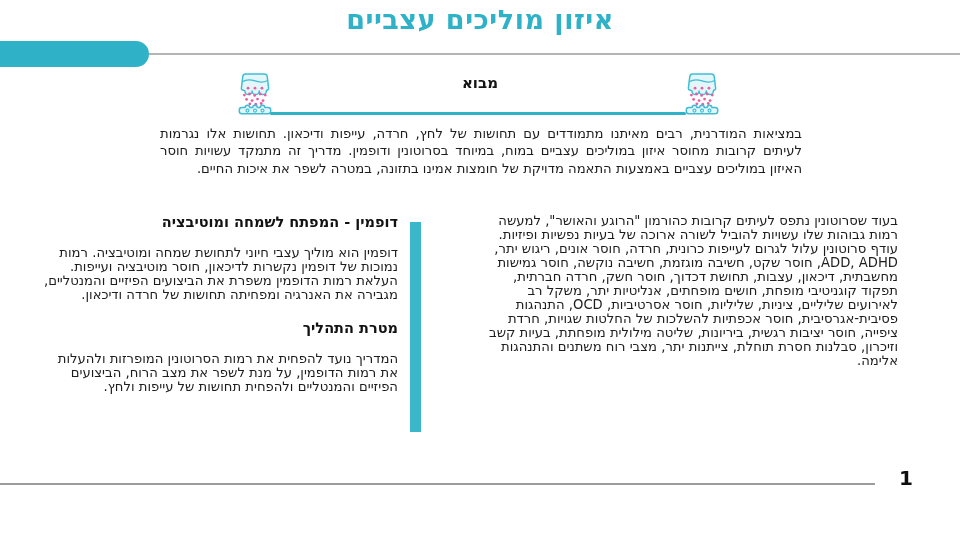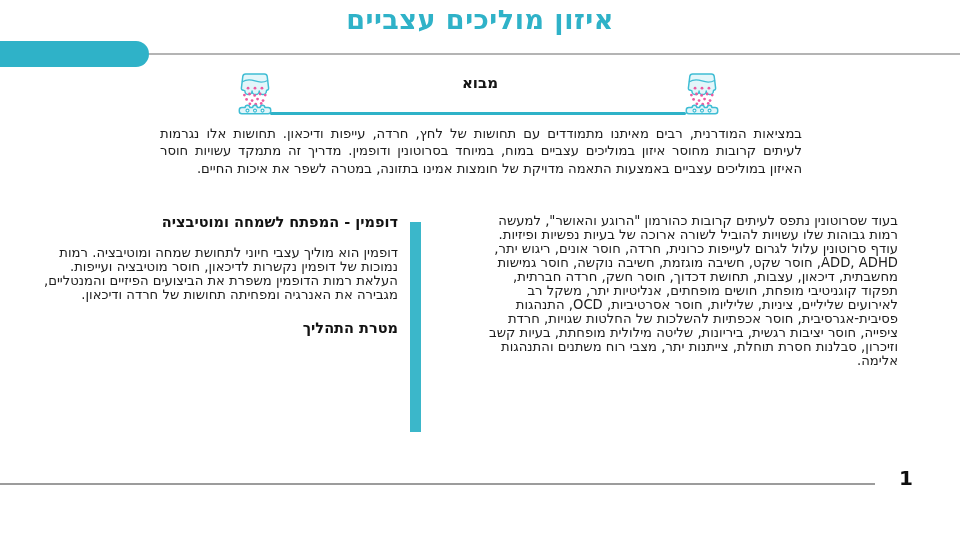--- a/index.html
+++ b/index.html
@@ -102,6 +102,7 @@
     <h3 class="col-heading">דופמין - המפתח לשמחה ומוטיבציה</h3>
     <p class="col-body">דופמין הוא מוליך עצבי חיוני לתחושת שמחה ומוטיבציה. רמות נמוכות של דופמין נקשרות לדיכאון, חוסר מוטיבציה ועייפות. העלאת רמות הדופמין משפרת את הביצועים הפיזיים והמנטליים, מגבירה את האנרגיה ומפחיתה תחושות של חרדה ודיכאון.</p>
     <h3 class="col-heading goal-heading">מטרת התהליך</h3>
+    <p class="col-body">המדריך נועד להפחית את רמות הסרוטונין המופרזות ולהעלות את רמות הדופמין, על מנת לשפר את מצב הרוח, הביצועים הפיזיים והמנטליים ולהפחית תחושות של עייפות ולחץ.</p>
   </section>
 
   <div class="footer-rule"></div>

